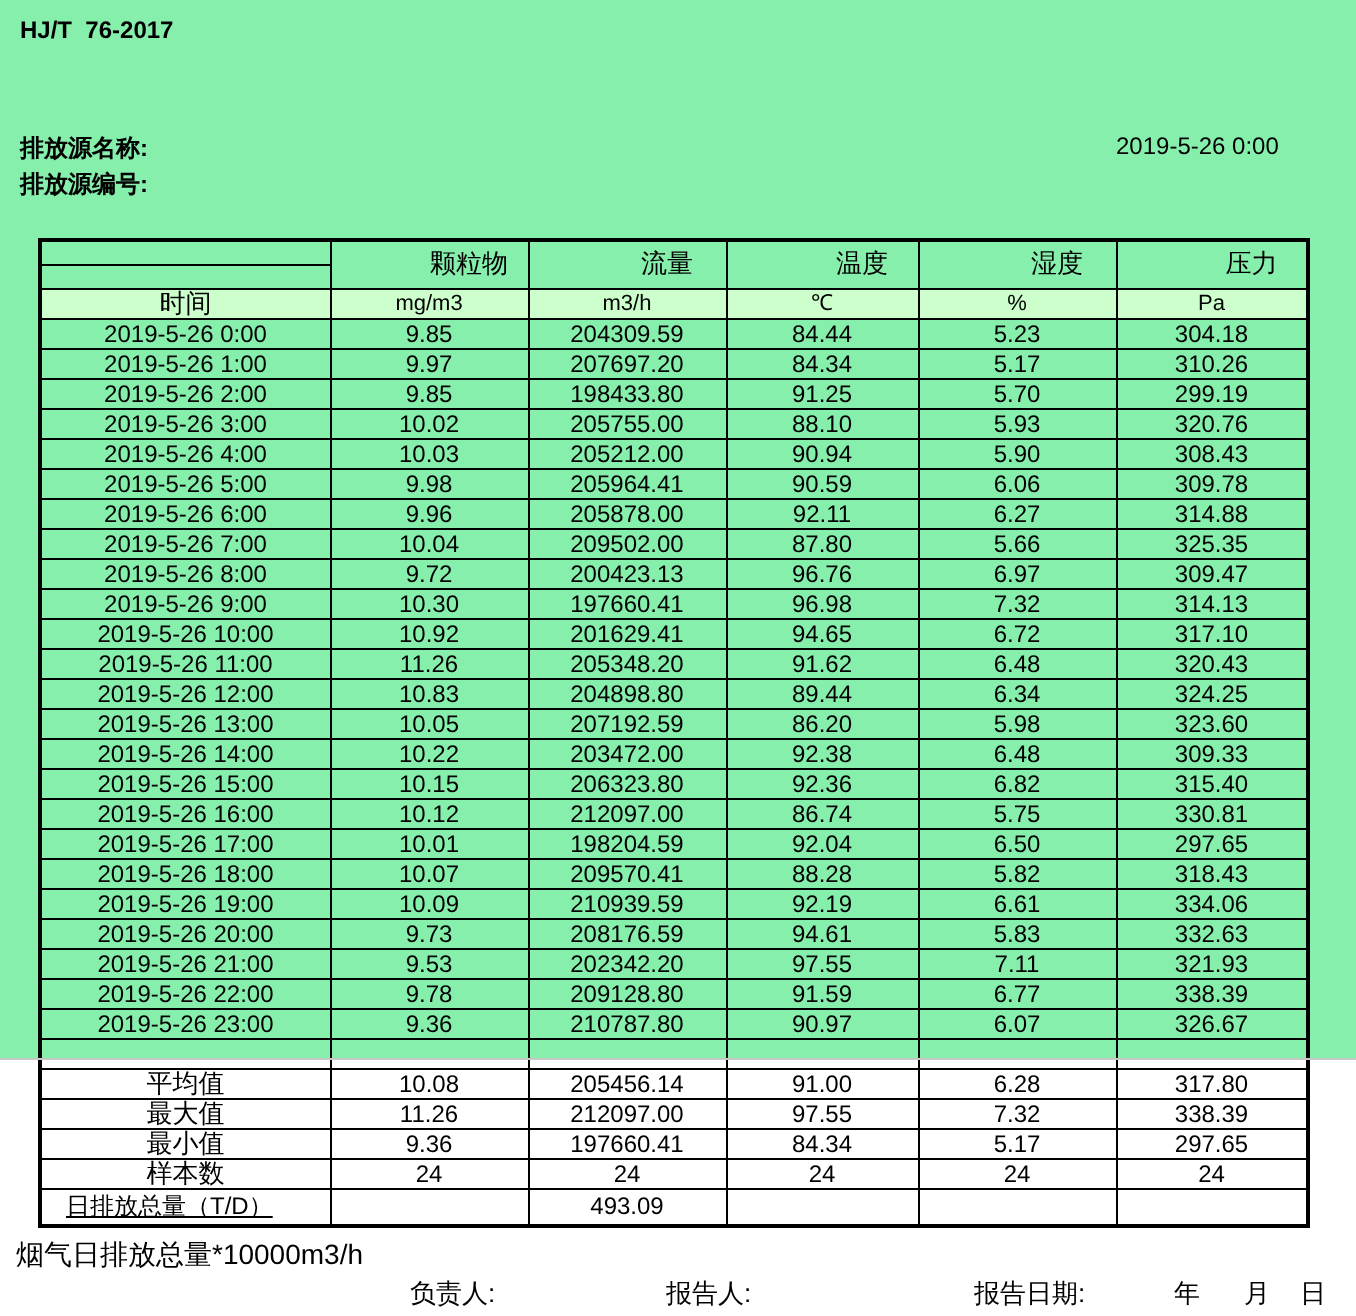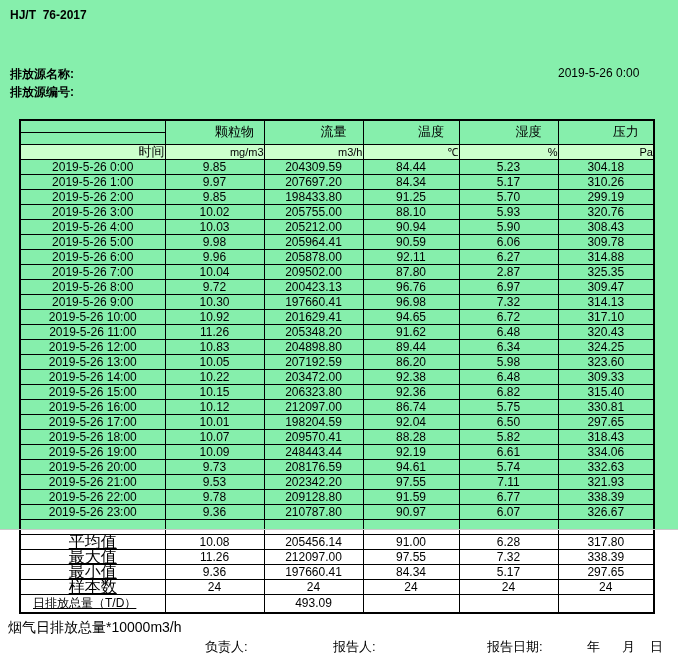--- a/index.html
+++ b/index.html
@@ -16,7 +16,7 @@
   table.report { position: absolute; left: 19px; top: 119px; width: 634px; border-collapse: collapse; table-layout: fixed; border: 2px solid #000; }
   table.report td { border: 1px solid #000; font-size: 12px; line-height: 14px; height: 14px; text-align: center; padding: 0; overflow: hidden; white-space: nowrap; }
   tr.phead td { height: 12px; line-height: 12px; font-size: 13px; padding-left: 40px; }
-  tr.unitrow td { background: #ccffcc; height: 14px; text-align: right; }
+  tr.unitrow td { background: #ccffcc; height: 14px; }
   tr.unitrow td.timelbl { font-size: 13px; }
   tr.unitrow td.unit { font-size: 11px; }
   tr.spacer td { height: 15px; }

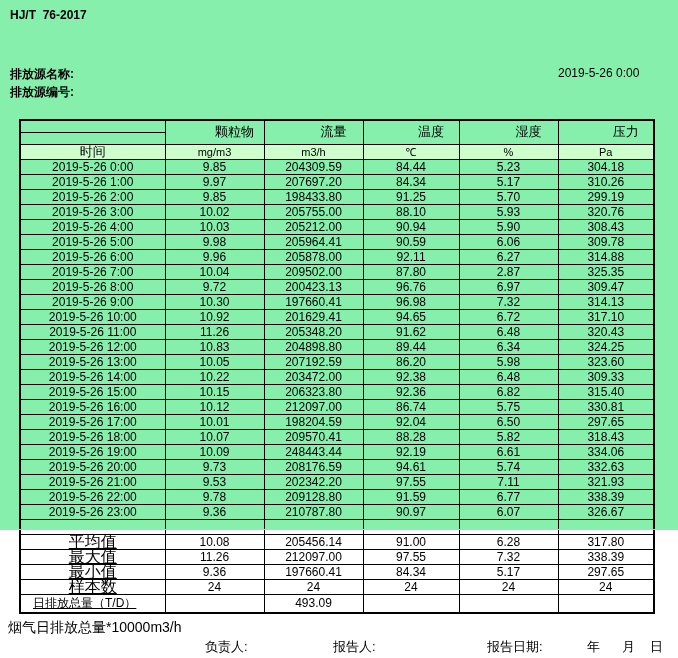--- a/index.html
+++ b/index.html
@@ -137,7 +137,7 @@
           <td>10.04</td>
           <td>209502.00</td>
           <td>87.80</td>
-          <td>2.87</td>
+          <td>5.66</td>
           <td>325.35</td>
         </tr>
         <tr>

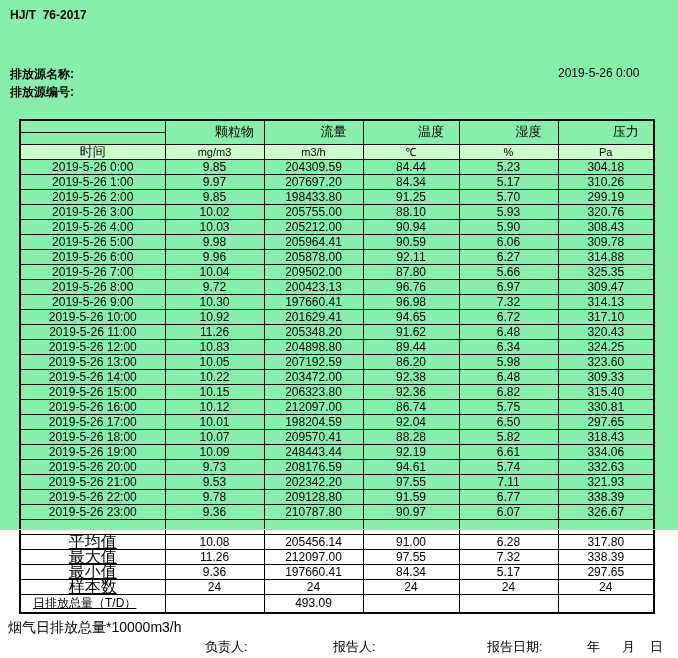--- a/index.html
+++ b/index.html
@@ -231,7 +231,7 @@
         <tr>
           <td>2019-5-26 19:00</td>
           <td>10.09</td>
-          <td>248443.44</td>
+          <td>210939.59</td>
           <td>92.19</td>
           <td>6.61</td>
           <td>334.06</td>

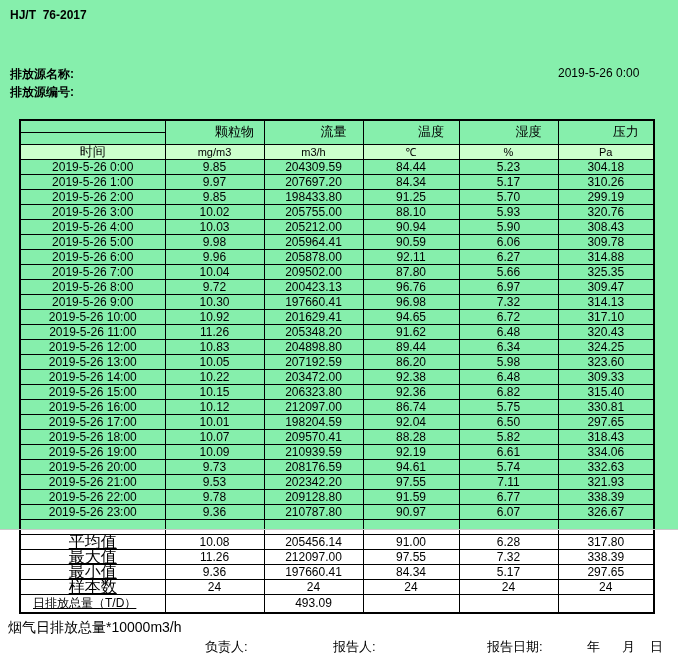--- a/index.html
+++ b/index.html
@@ -241,7 +241,7 @@
           <td>9.73</td>
           <td>208176.59</td>
           <td>94.61</td>
-          <td>5.74</td>
+          <td>5.83</td>
           <td>332.63</td>
         </tr>
         <tr>

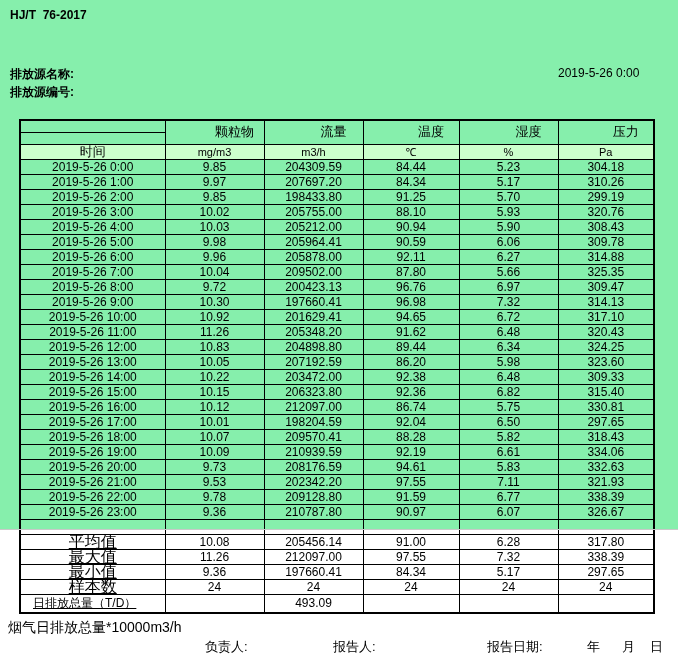--- a/index.html
+++ b/index.html
@@ -20,7 +20,7 @@
   tr.unitrow td.timelbl { font-size: 13px; }
   tr.unitrow td.unit { font-size: 11px; }
   tr.spacer td { height: 15px; }
-  tr.summary td.slabel { text-decoration: underline; font-size: 16px; }
+  tr.summary td.slabel { font-size: 13px; }
   tr.totalrow td { height: 17px; line-height: 17px; }
   tr.totalrow td.slabel { text-align: left; padding-left: 12px; text-decoration: underline; }
 

